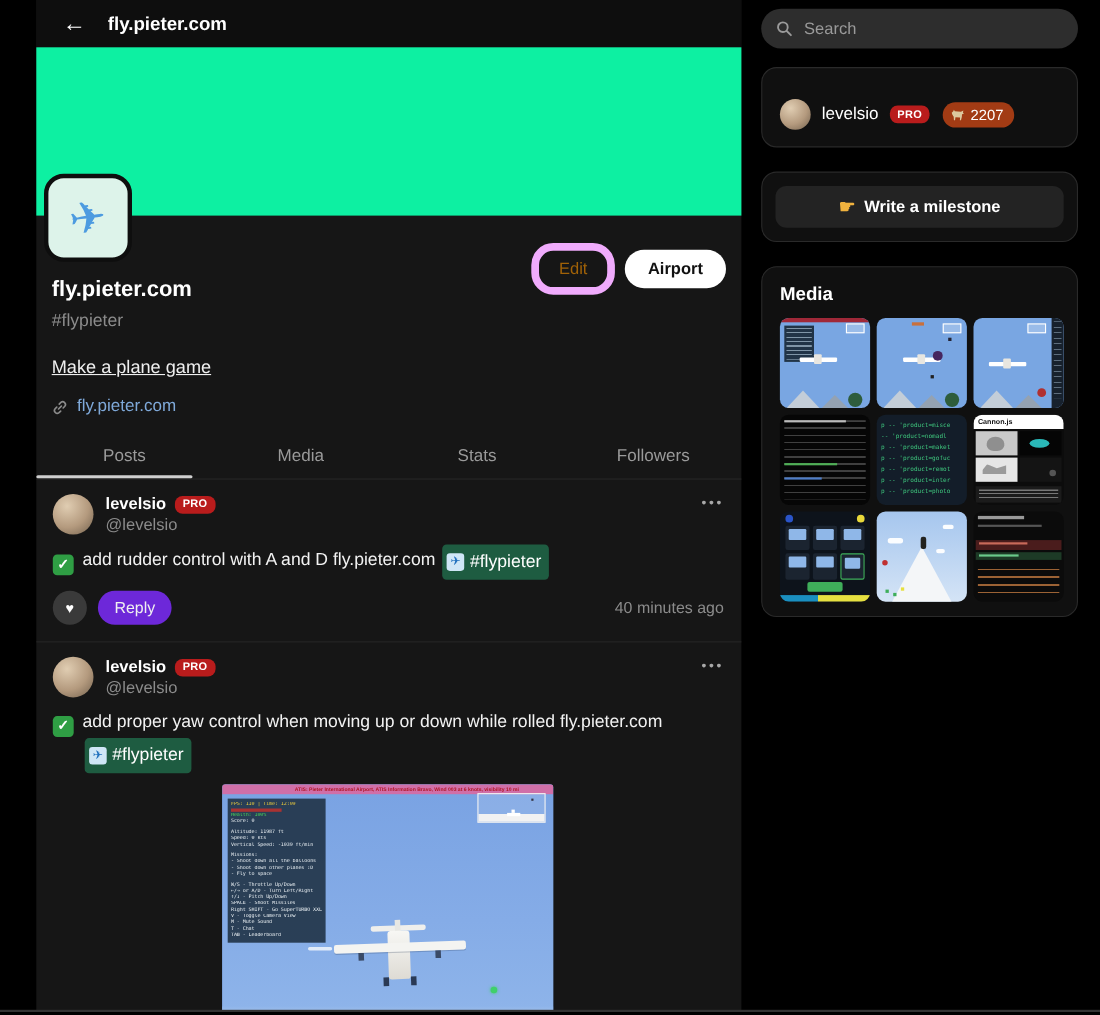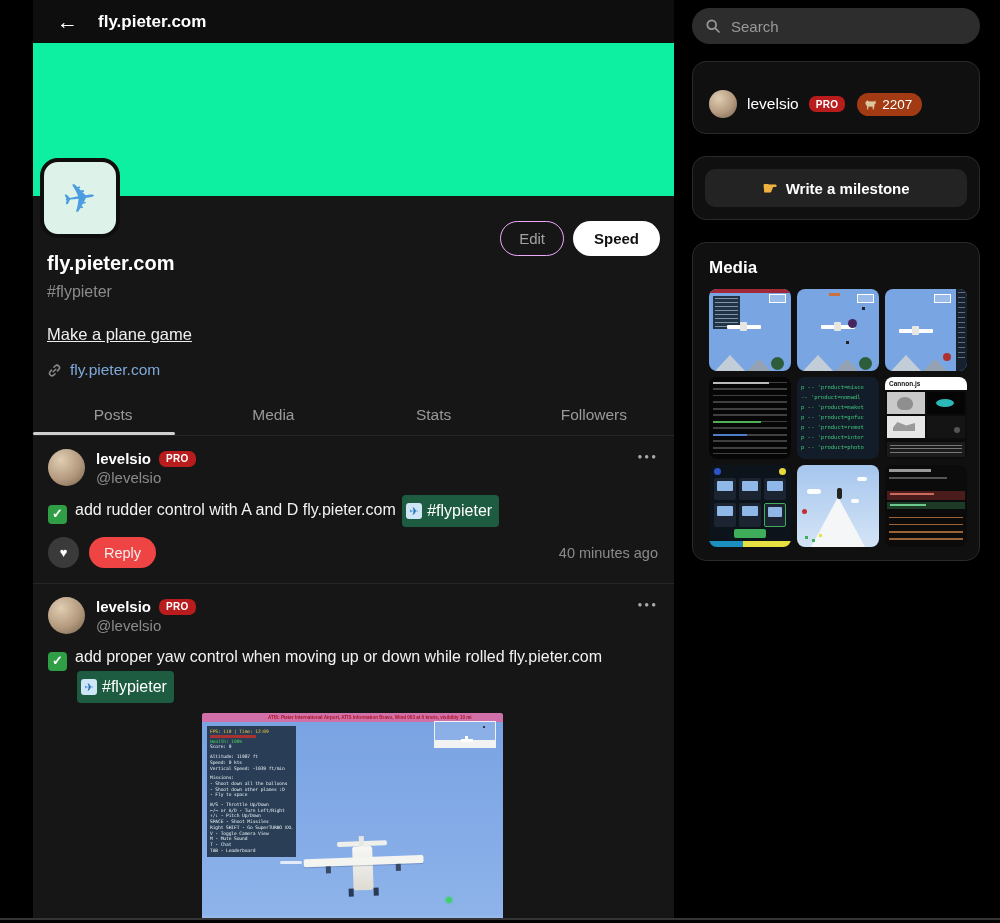--- a/index.html
+++ b/index.html
@@ -23,7 +23,7 @@
   .avatar-tile .plane-glyph { font-size:40px; color:#4d9be0; transform:rotate(-8deg); }
 
   .head-buttons { position:absolute; top:221px; right:14px; display:flex; gap:9px; align-items:center; }
-  .btn-edit { padding:8px 18px; border:1px solid #f0abfc; border-radius:20px; color:#a3a3a3;
+  .btn-edit { padding:8px 18px; border:7px solid #f0abfc; border-radius:20px; color:#a16207;
               font-size:15px; background:transparent; cursor:pointer; }
   .btn-follow { padding:9px 21px; border-radius:20px; background:#fff; color:#111;
                 font-size:15px; font-weight:bold; border:none; cursor:pointer; }

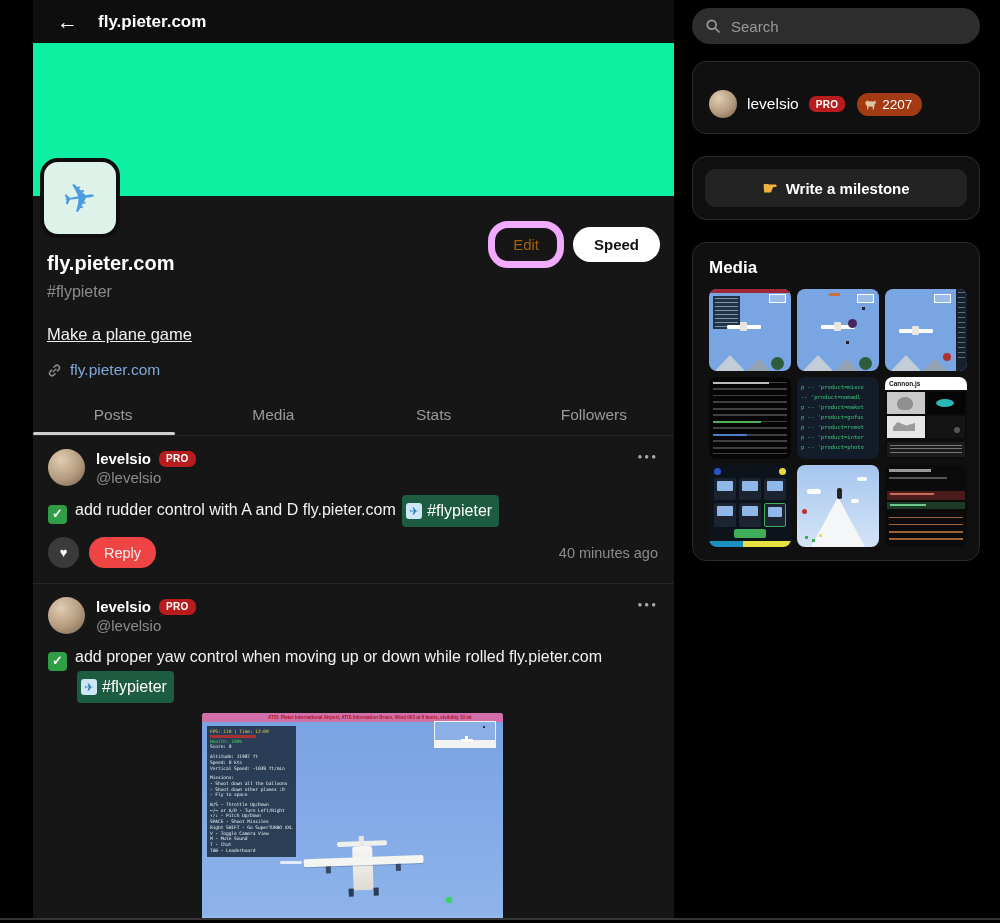--- a/index.html
+++ b/index.html
@@ -260,7 +260,7 @@
 
     <div class="head-buttons">
       <button class="btn-edit">Edit</button>
-      <button class="btn-follow">Speed</button>
+      <button class="btn-follow">Airport</button>
     </div>
 
     <div class="p-title">fly.pieter.com</div>

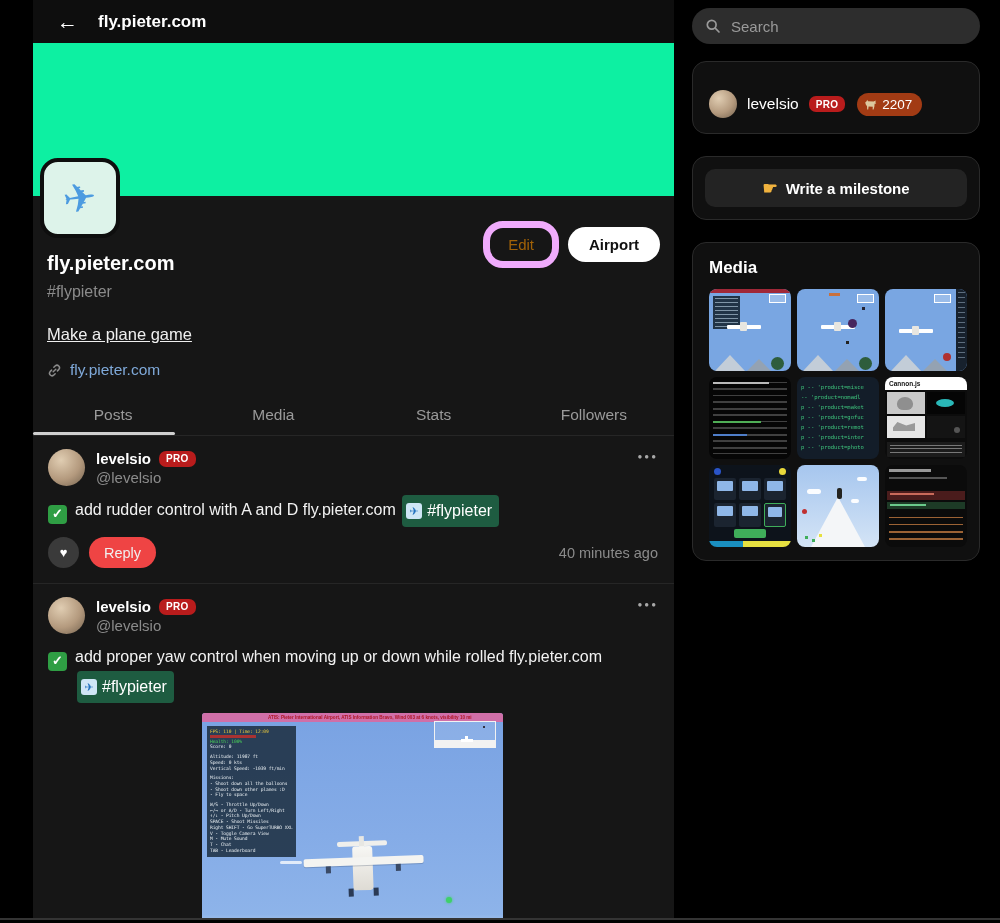--- a/index.html
+++ b/index.html
@@ -69,7 +69,7 @@
   .post-actions { display:flex; align-items:center; gap:10px; margin:10px 0 0 0; height:31px; }
   .heart-btn { width:31px; height:31px; border-radius:50%; background:#3a3a3a; color:#fff;
                display:flex; align-items:center; justify-content:center; font-size:13px; cursor:pointer; }
-  .reply-btn { height:31px; padding:0 15px; border-radius:16px; background:#ef4444; color:#f0f0f0;
+  .reply-btn { height:31px; padding:0 15px; border-radius:16px; background:#6d28d9; color:#f0f0f0;
                font-size:14.5px; display:flex; align-items:center; cursor:pointer; }
   .timestamp { margin-left:auto; color:#8b8b8b; font-size:14.5px; }
   .post-pad { height:15px; }

